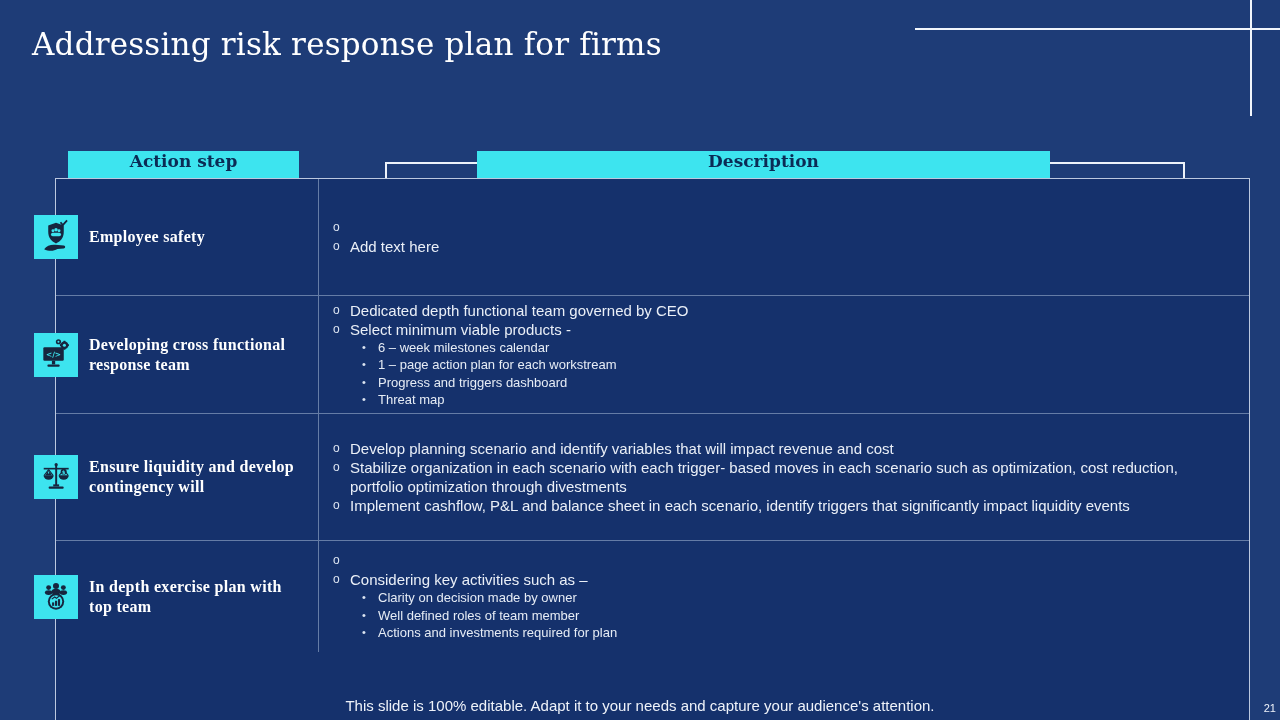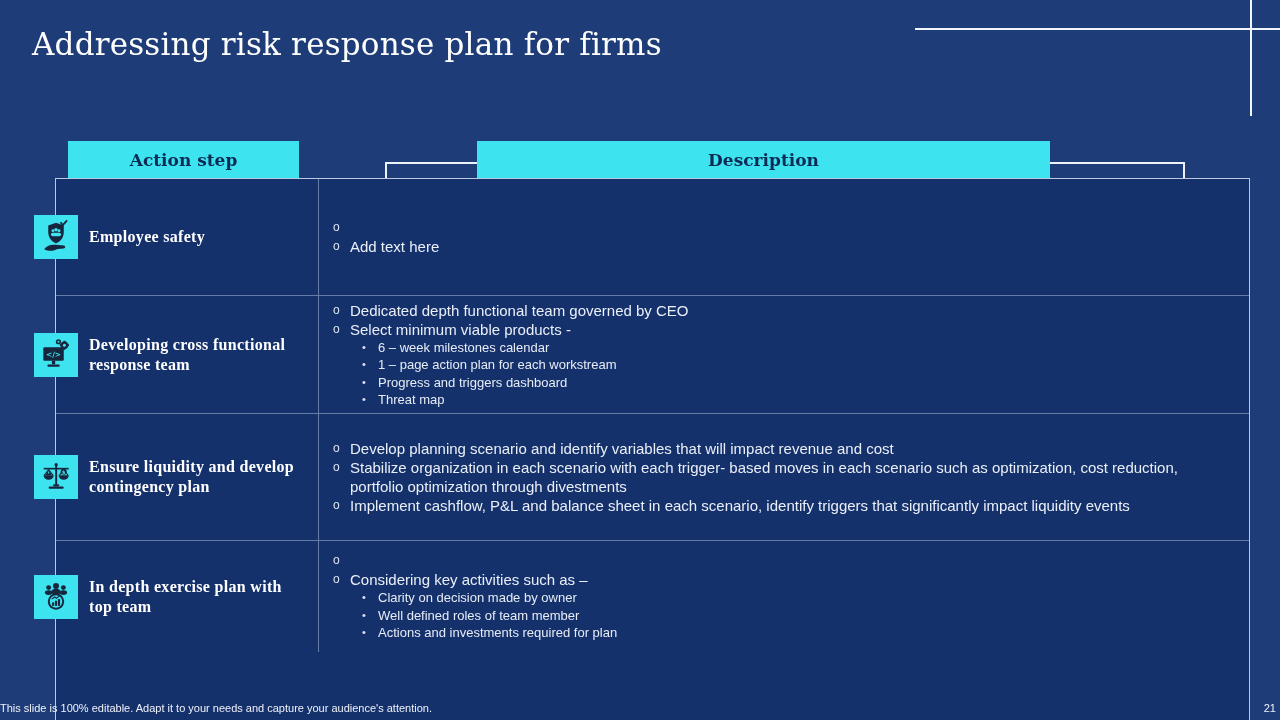--- a/index.html
+++ b/index.html
@@ -18,8 +18,8 @@
   .deco-v { position:absolute; left:1250px; top:0; width:2px; height:116px; background:#F2F6FC; }
 
   
-  .hdr-box { position:absolute; top:141px; height:37px; background:#3DE4EF;
-             display:flex; align-items:center; justify-content:center;
+  .hdr-box { position:absolute; top:151px; height:37px; background:#3DE4EF;
+             display:flex; justify-content:center;
              font-family:"DejaVu Serif", serif; font-weight:700; font-size:17px; color:#0B2B55; }
   .hdr-action { left:68px;  width:231px; }
   .hdr-desc   { left:477px; width:573px; }

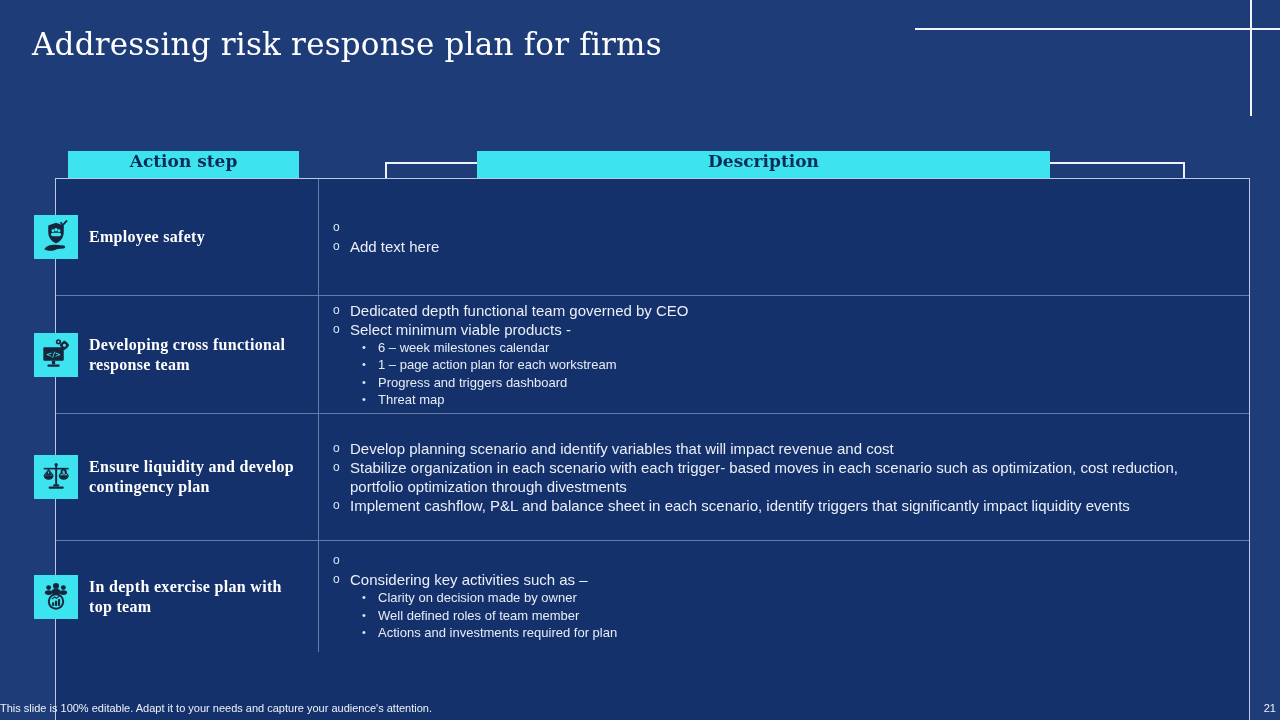--- a/index.html
+++ b/index.html
@@ -175,7 +175,7 @@
             <rect class="g" x="13" y="33.6" width="18.4" height="2.8" rx="1.2"></rect>
           </svg>
         </div>
-        <div class="action-label">Ensure liquidity and develop contingency plan</div>
+        <div class="action-label">Ensure liquidity and develop contingency will</div>
       </div>
       <div class="cell-desc">
         <div class="li1">

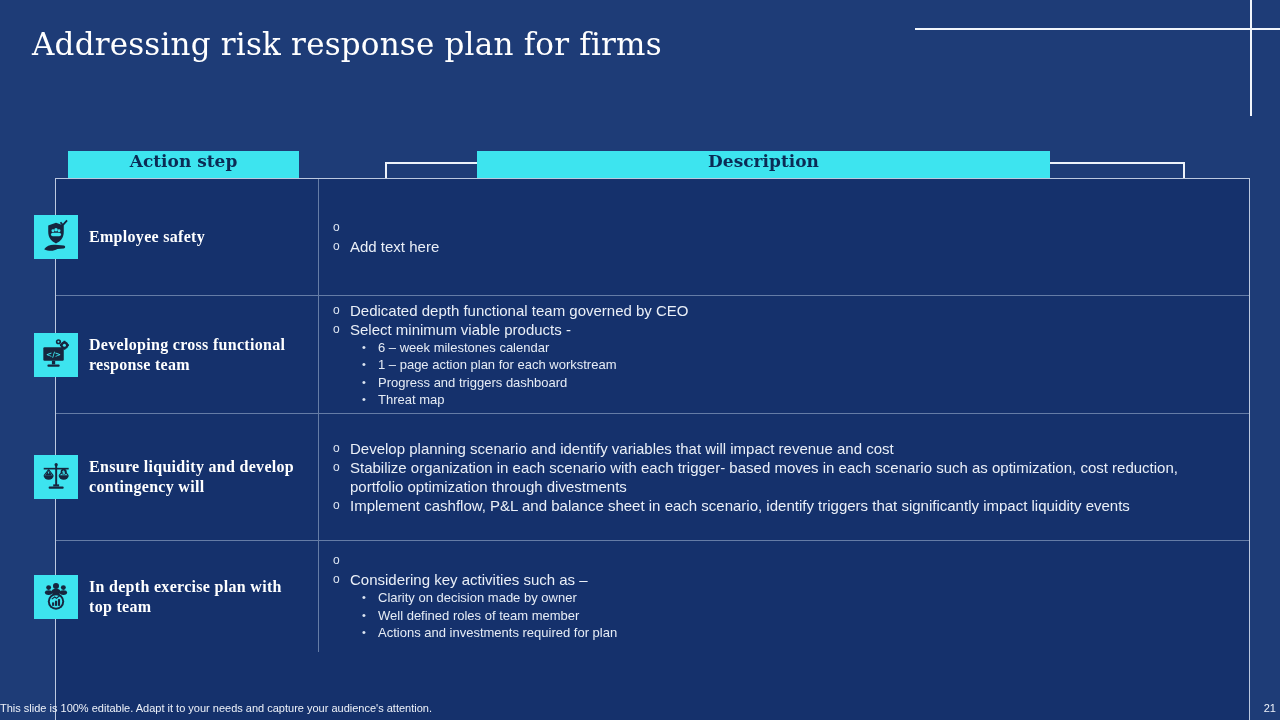--- a/index.html
+++ b/index.html
@@ -53,8 +53,8 @@
   .li2 .mk { flex:0 0 16px; font-size:11px; line-height:17.5px; color:#DDE5F2; }
 
   
-  .footer-note { position:absolute; left:0; right:0; bottom:6px; text-align:left;
-                 font-size:11px; color:#EEF2F9; }
+  .footer-note { position:absolute; left:0; right:0; bottom:6px; text-align:center;
+                 font-size:15px; color:#EEF2F9; }
   .page-num { position:absolute; right:4px; bottom:6px; font-size:11px; color:#EEF2F9; }
 
   svg .g { fill:#16263F; }

